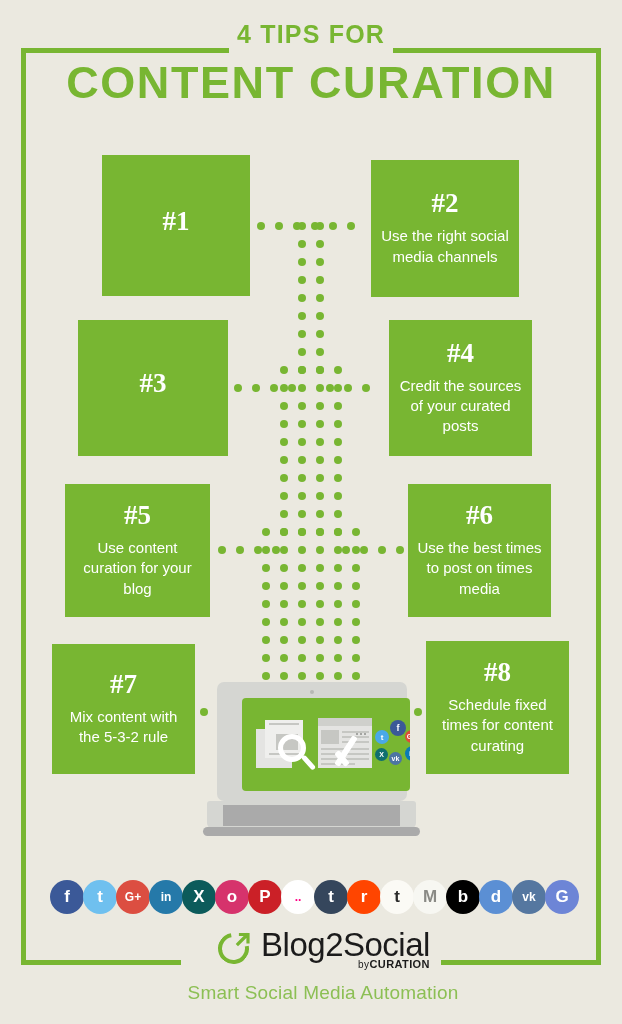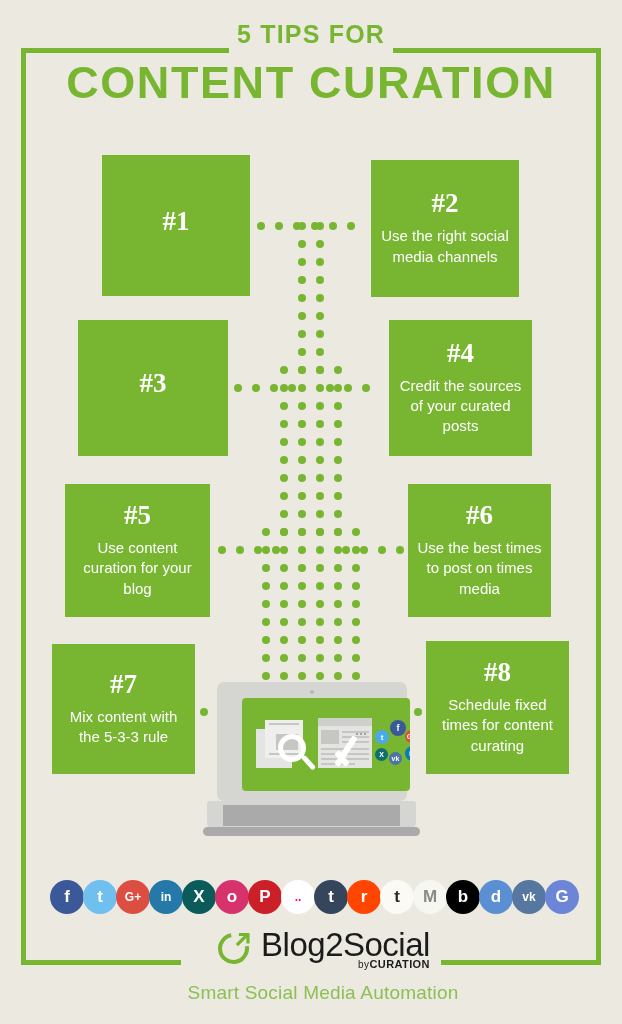--- a/index.html
+++ b/index.html
@@ -168,7 +168,7 @@
   <div class="frame-line fr-bottom-right-h"></div>
 
   <div class="header">
-    <div class="kicker">5 TIPS FOR</div>
+    <div class="kicker">4 TIPS FOR</div>
     <div class="headline">CONTENT CURATION</div>
   </div>
 

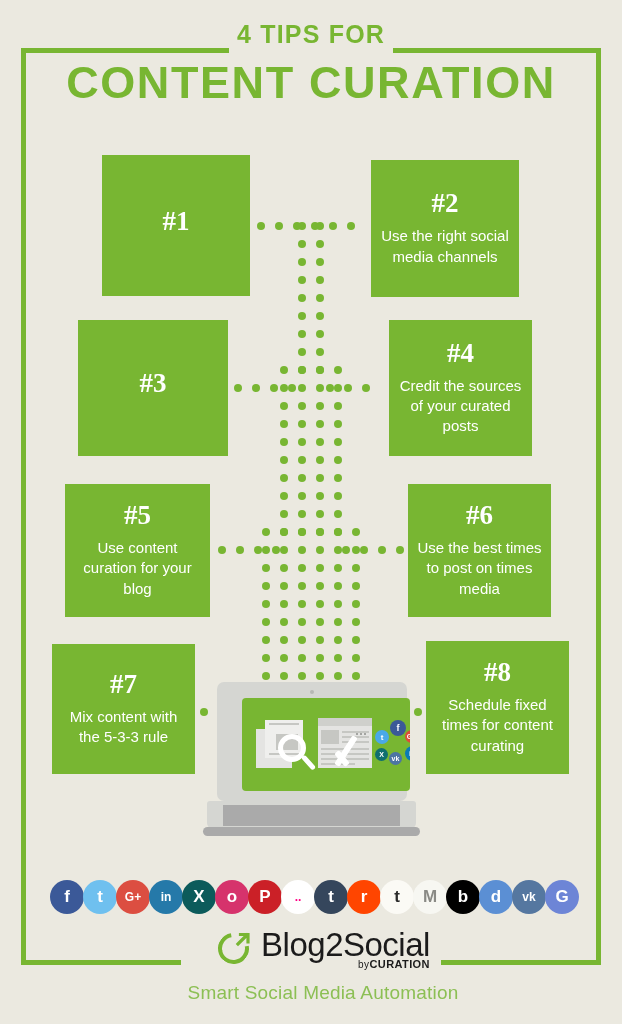--- a/index.html
+++ b/index.html
@@ -342,7 +342,7 @@
   </div>
   <div class="tip tip7">
     <div class="num">#7</div>
-    <div class="txt">Mix content with the 5-3-3 rule</div>
+    <div class="txt">Mix content with the 5-3-2 rule</div>
   </div>
   <div class="tip tip8">
     <div class="num">#8</div>

